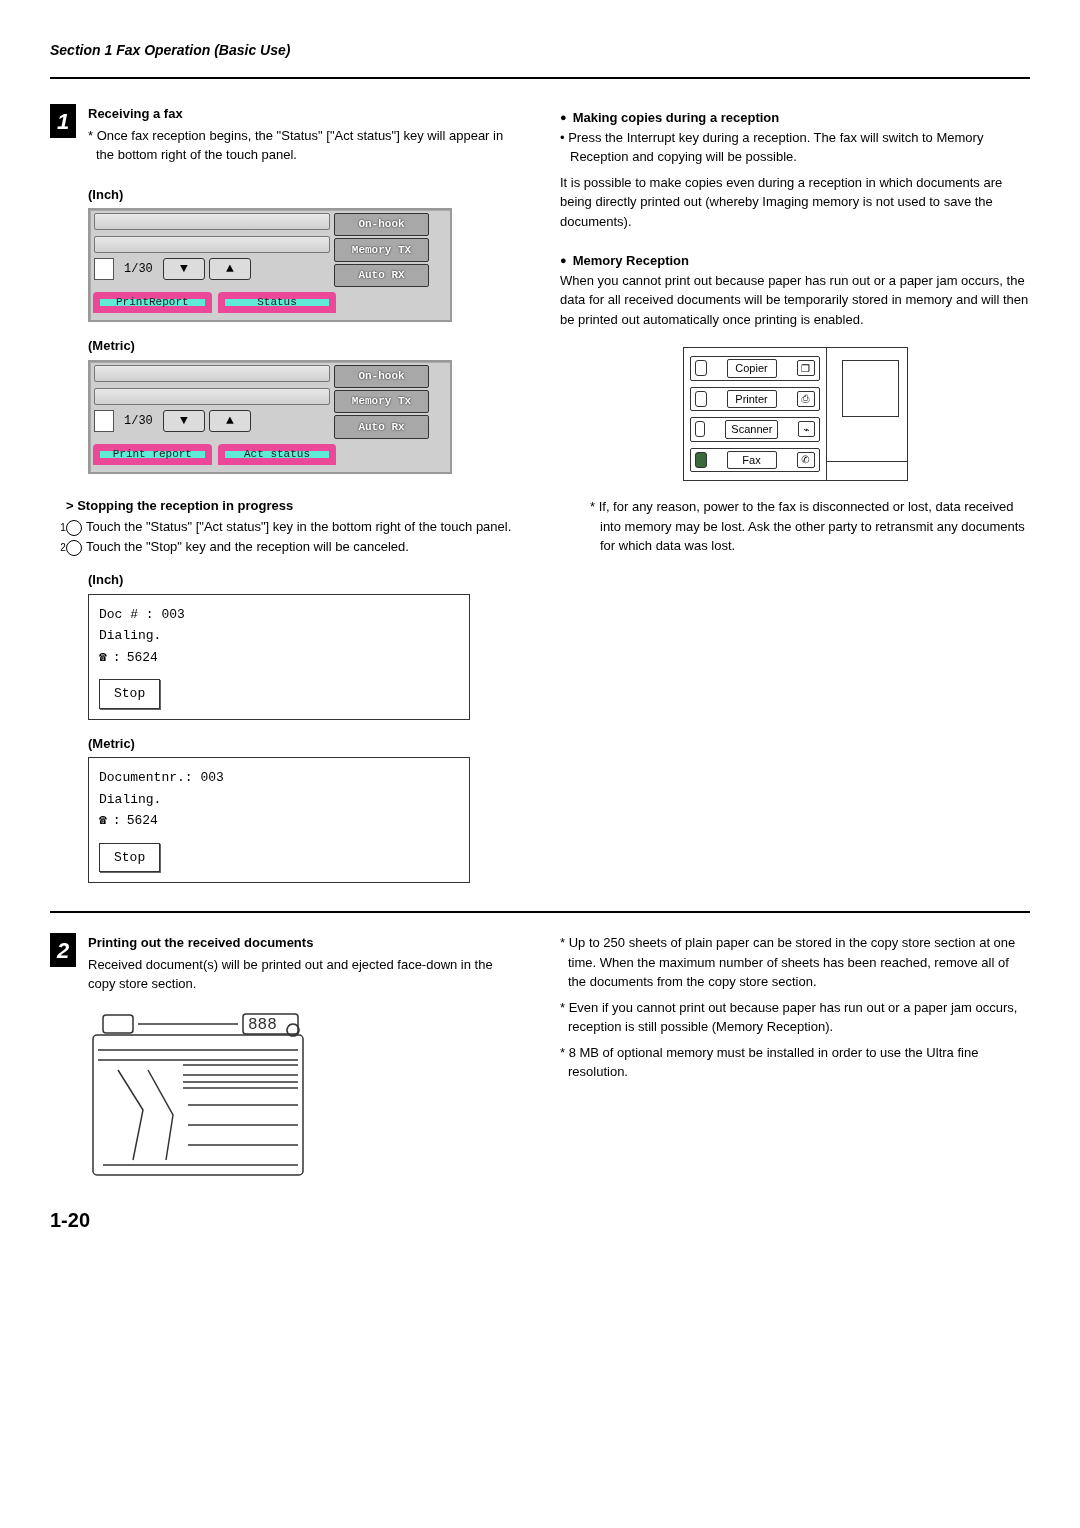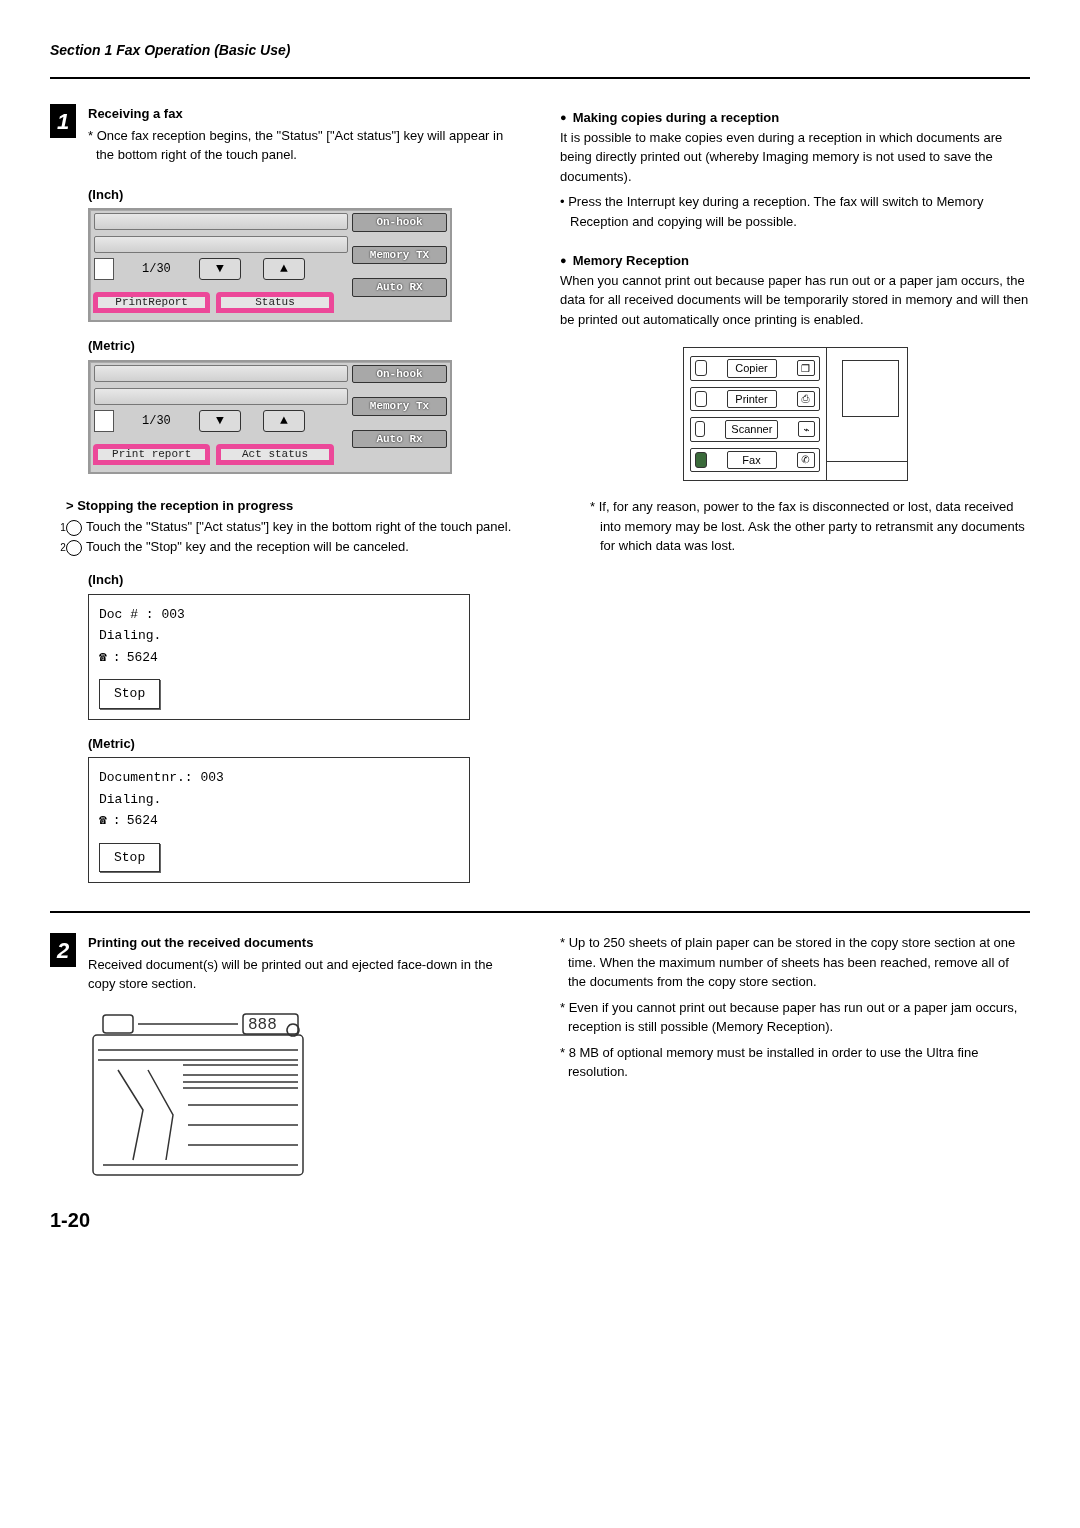--- a/index.html
+++ b/index.html
@@ -385,8 +385,8 @@
 
   <div class="col">
     <div class="bullet-head">Making copies during a reception</div>
+    <p class="para bullet-note">• Press the Interrupt key during a reception. The fax will switch to Memory Reception and copying will be possible.</p>
     <p class="para">It is possible to make copies even during a reception in which documents are being directly printed out (whereby Imaging memory is not used to save the documents).</p>
-    <p class="para bullet-note">• Press the Interrupt key during a reception. The fax will switch to Memory Reception and copying will be possible.</p>
 
     <div style="height:10px"></div>
     <div class="bullet-head">Memory Reception</div>

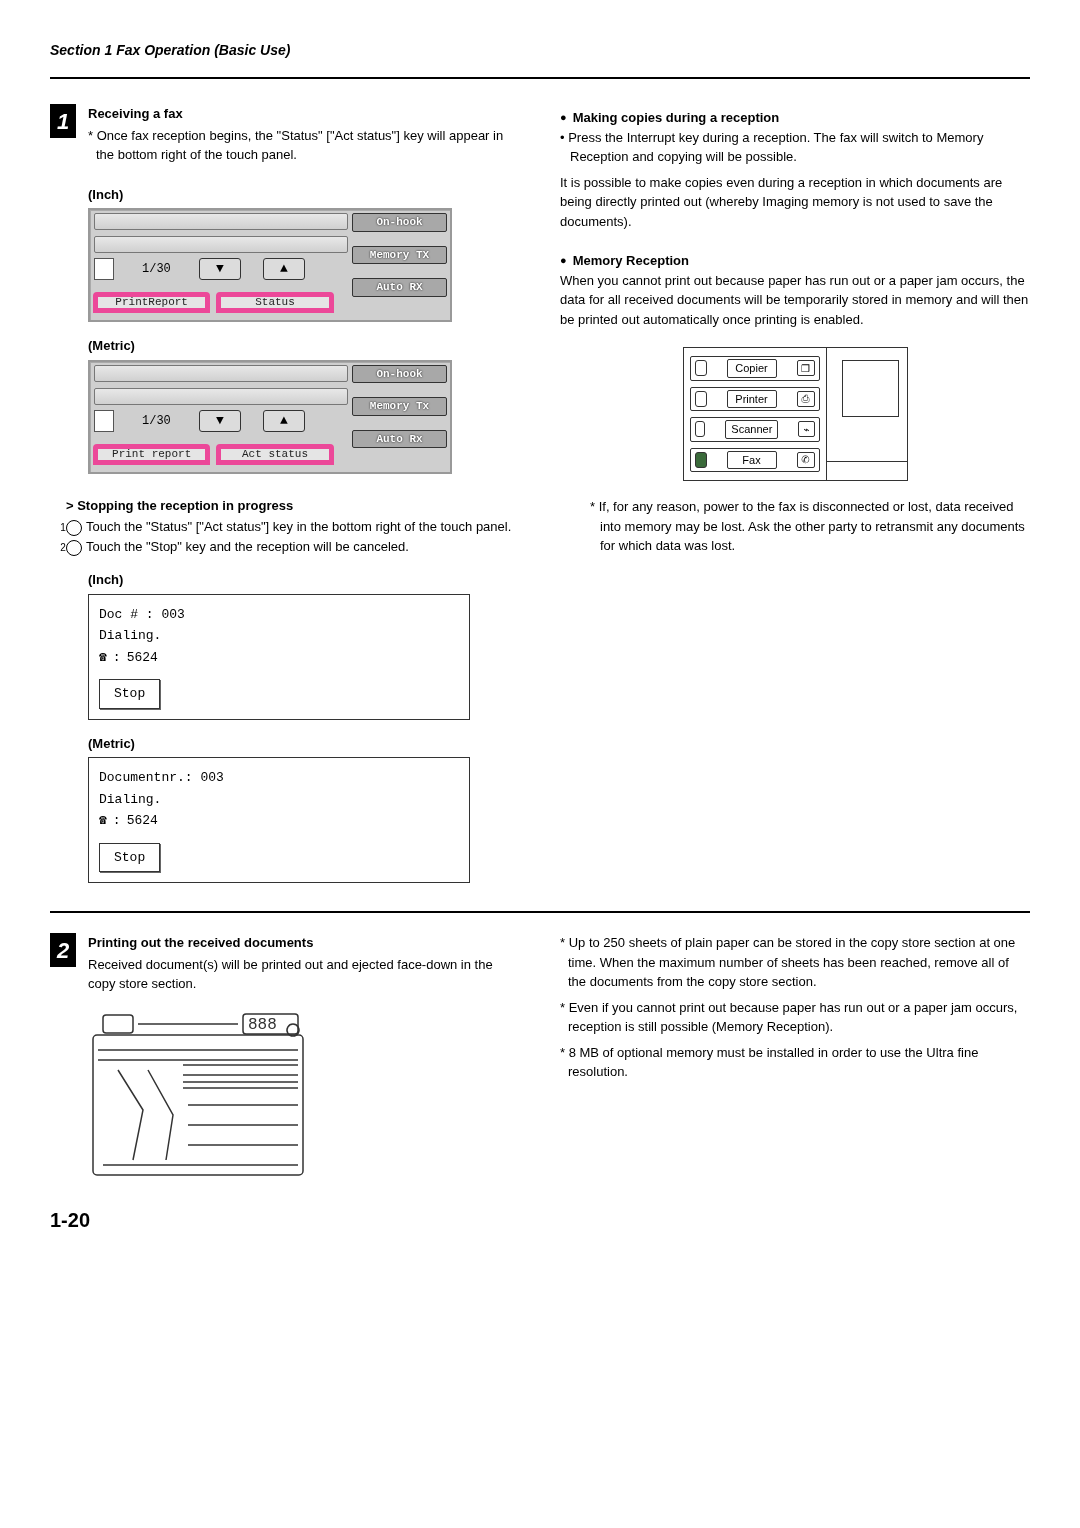--- a/index.html
+++ b/index.html
@@ -119,8 +119,9 @@
   }
   .tp-right {
     width:95px;
-    display:flex; flex-direction:column; gap:14px;
-    padding:3px 3px 3px 0;
+    display:flex; flex-direction:column; gap:2px;
+    padding:3px 21px 3px 0;
+    justify-content:flex-end;
   }
   .tp-btn {
     flex:1;

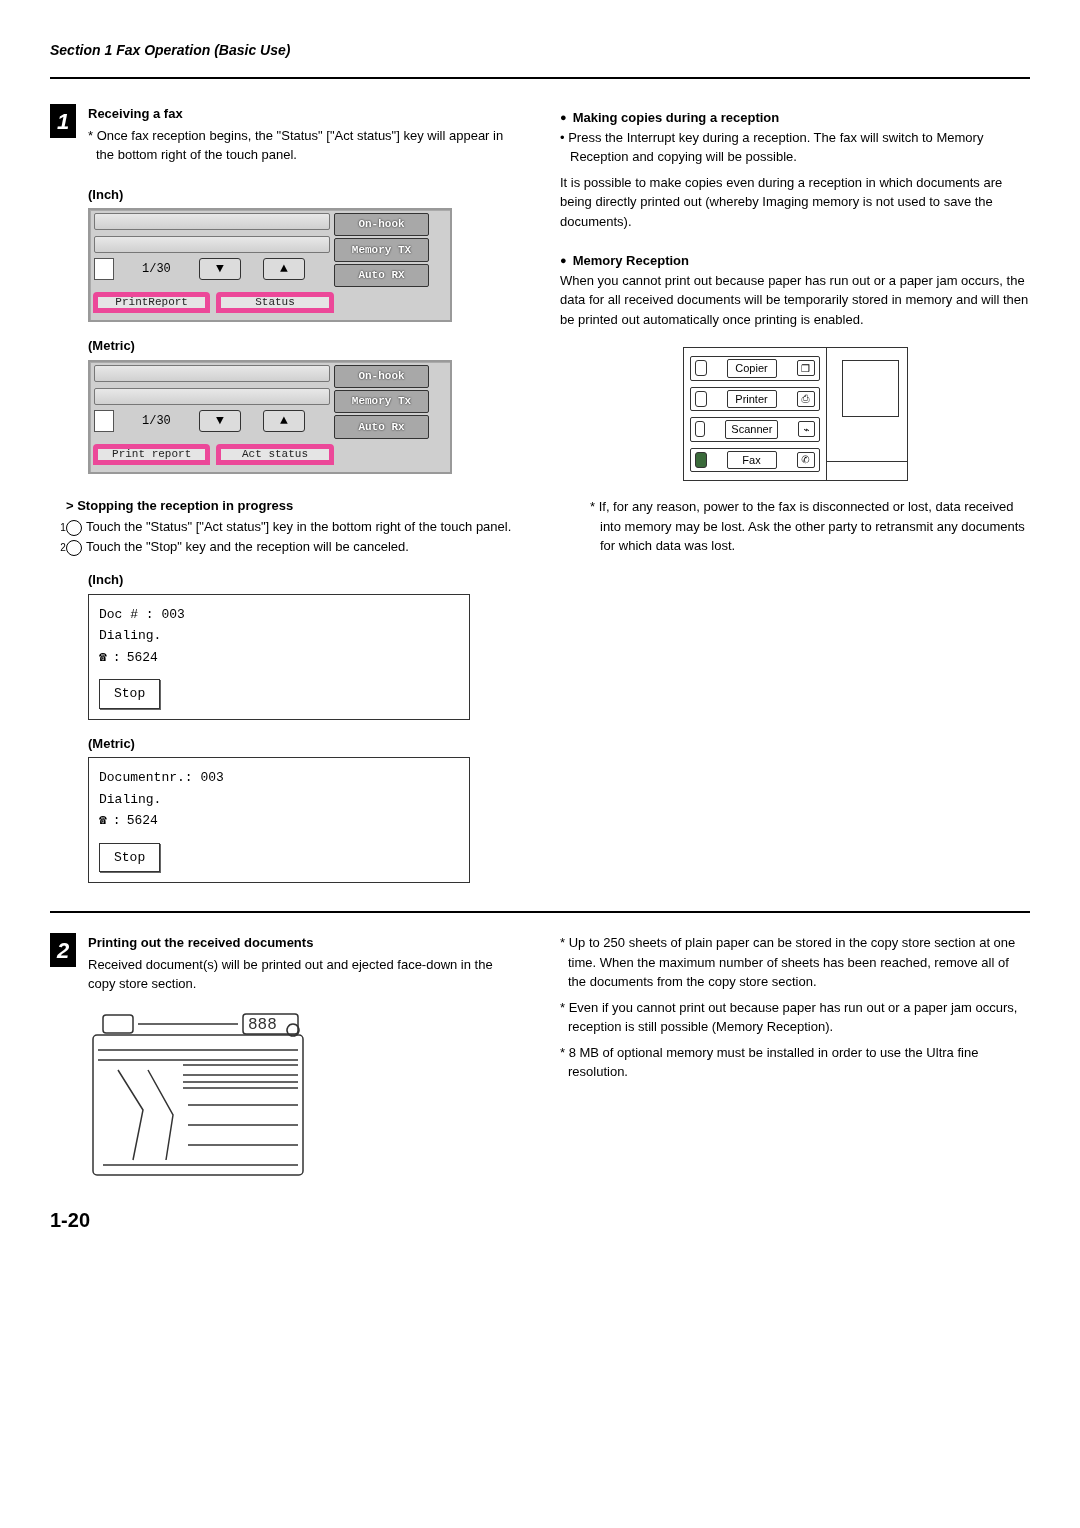--- a/index.html
+++ b/index.html
@@ -99,7 +99,7 @@
   .tp-pagebar {
     display:flex;
     align-items:center;
-    gap:22px;
+    gap:4px;
     margin:2px 4px;
   }
   .tp-doc {

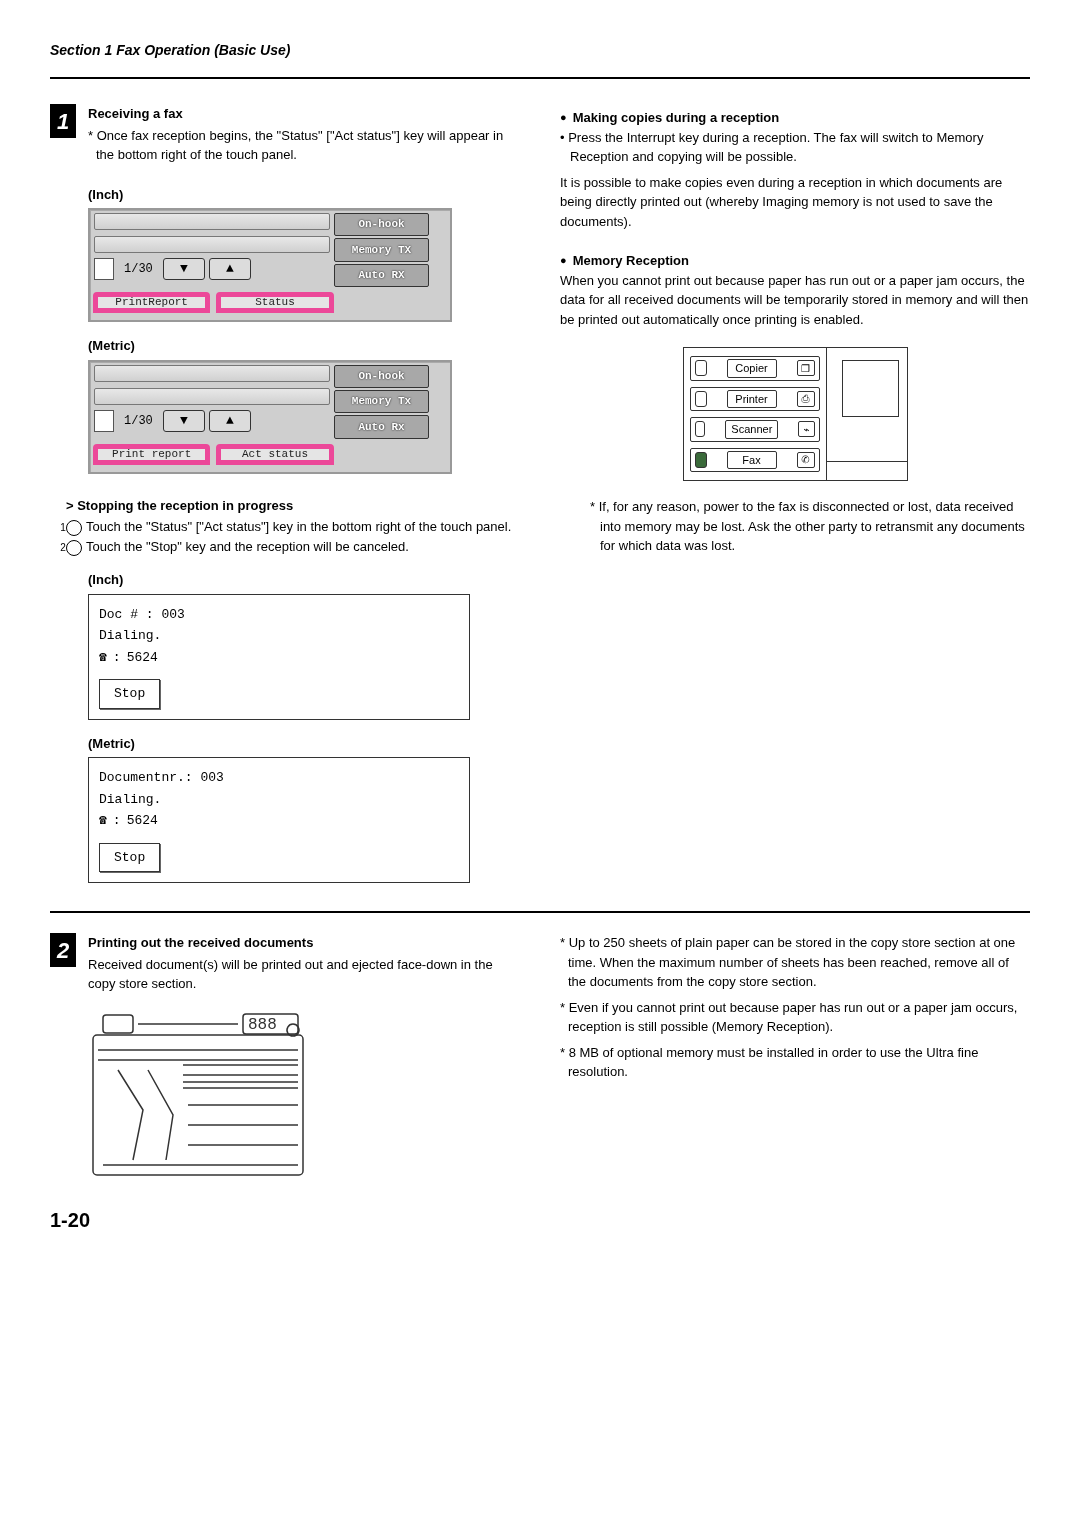--- a/index.html
+++ b/index.html
@@ -141,8 +141,8 @@
   .tp-tab {
     flex:1;
     margin:2px 3px 2px 3px;
-    border:5px solid #ec4899;
-    background:#e5e5e5;
+    border:7px solid #ec4899;
+    background:#5eead4;
     border-top-left-radius:4px;
     border-top-right-radius:4px;
     font-size:11px;

